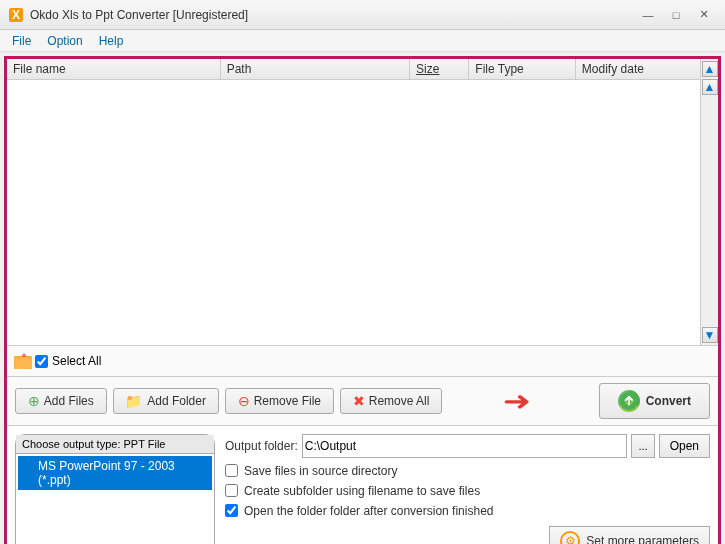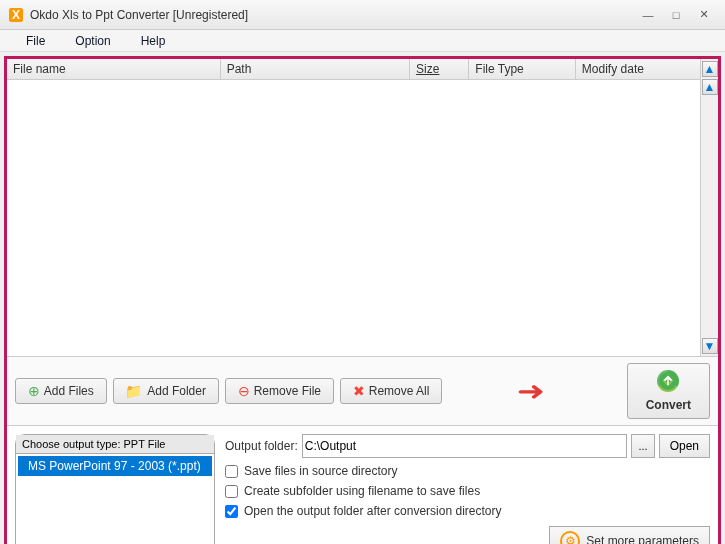--- a/index.html
+++ b/index.html
@@ -40,8 +40,7 @@
     .menu-item {
       padding: 2px 8px;
       cursor: pointer;
-      color: #0f172a;
-      margin-left: 14px;
+      color: #0369a1;
     }
 
     .main-content {

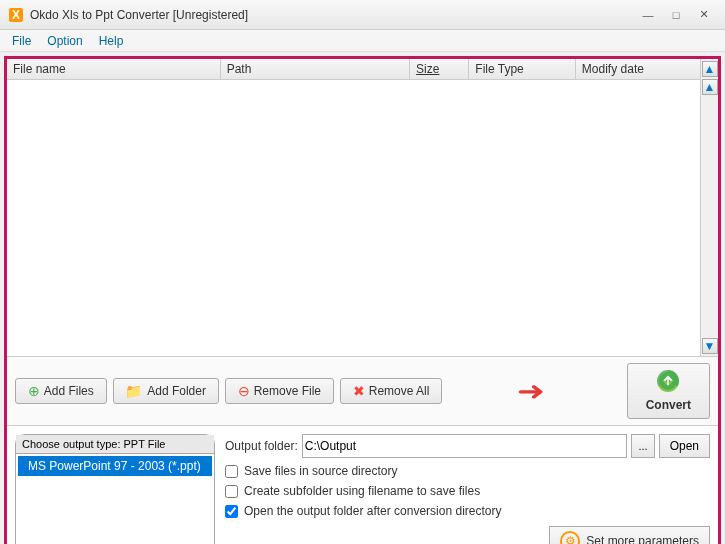--- a/index.html
+++ b/index.html
@@ -322,6 +322,19 @@
     </div>
   </div>
 
+  <div class="toolbar-area">
+    <button class="folder-icon-btn">
+      <svg width="20" height="18" viewBox="0 0 20 18">
+        <rect x="0" y="4" width="18" height="13" rx="1" fill="#ff9800" opacity="0.8"></rect>
+        <rect x="0" y="6" width="18" height="11" rx="1" fill="#ffb74d"></rect>
+        <polygon points="10,1 7,5 13,5" fill="#ff7043"></polygon>
+      </svg>
+    </button>
+    <div class="select-all-container">
+      <input type="checkbox" id="selectAll" checked="" style="">
+      <label for="selectAll">Select All</label>
+    </div>
+  </div>
 
   <div class="action-bar">
     <button class="action-btn">

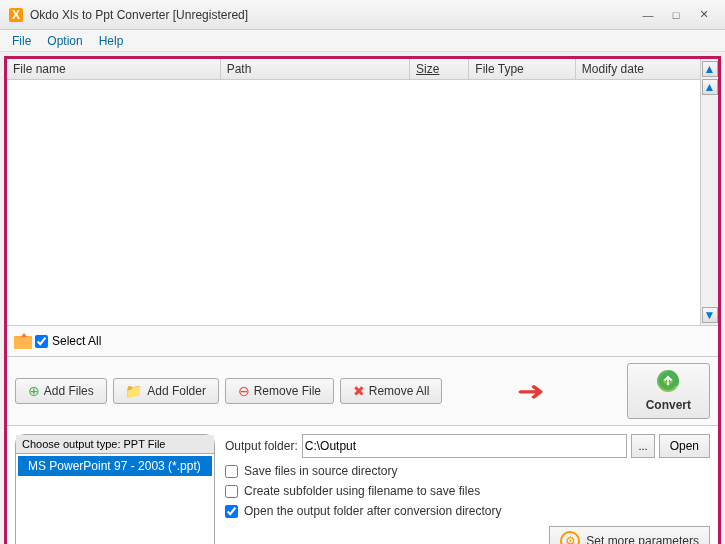--- a/index.html
+++ b/index.html
@@ -165,7 +165,6 @@
       font-weight: bold;
       color: #333;
       margin-left: auto;
-      flex-direction: column;
     }
     
     .convert-icon {

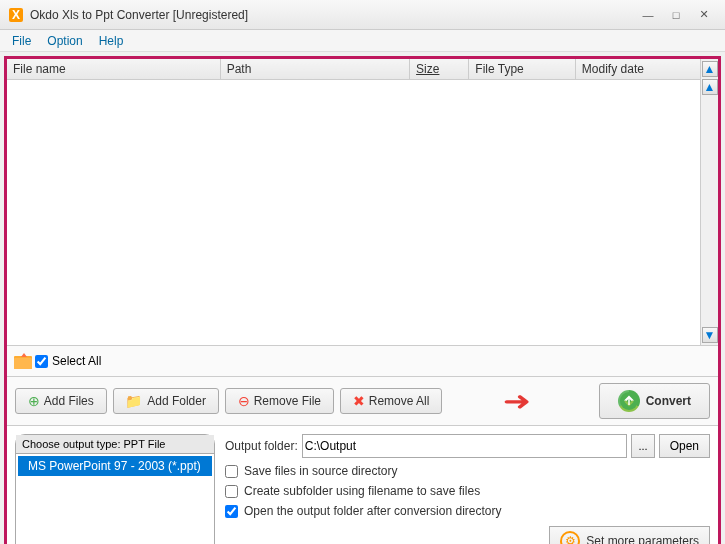--- a/index.html
+++ b/index.html
@@ -196,7 +196,7 @@
       padding: 2px;
     }
     .output-type-item {
-      padding: 3px 10px;
+      padding: 3px 20px;
       cursor: pointer;
     }
     .output-type-item.selected {

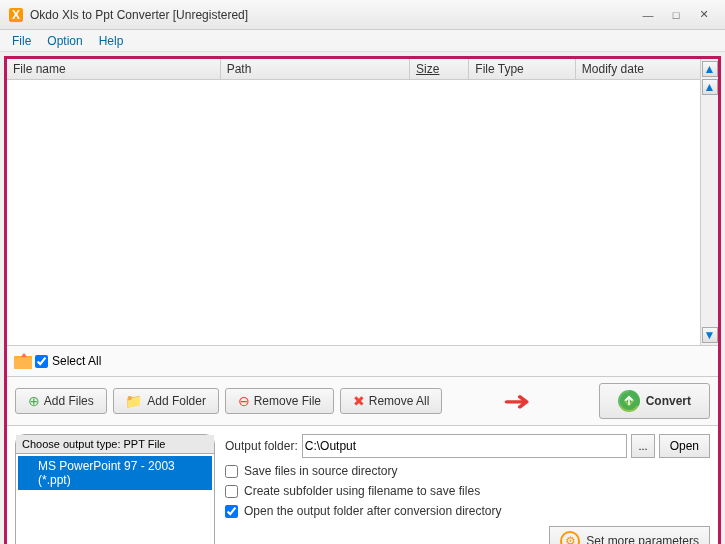--- a/index.html
+++ b/index.html
@@ -241,7 +241,7 @@
       text-align: right;
     }
     .checkbox-row {
-      display: flex; align-items: flex-end; gap: 6px;
+      display: flex; align-items: flex-start; gap: 6px;
       font-size: 12px; color: #333;
     }
     .checkbox-row input[type=checkbox] { margin: 0; }

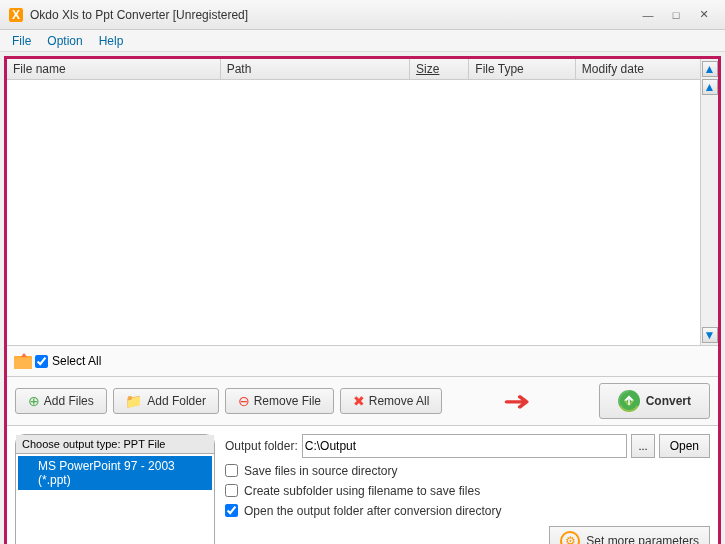--- a/index.html
+++ b/index.html
@@ -395,7 +395,7 @@
       </div>
       <div class="checkbox-row">
         <input type="checkbox" id="cb3" checked="" style="">
-        <label for="cb3">Open the output folder after conversion directory</label>
+        <label for="cb3">Open the folder folder after conversion finished</label>
       </div>
 
       <button class="set-params-btn">

